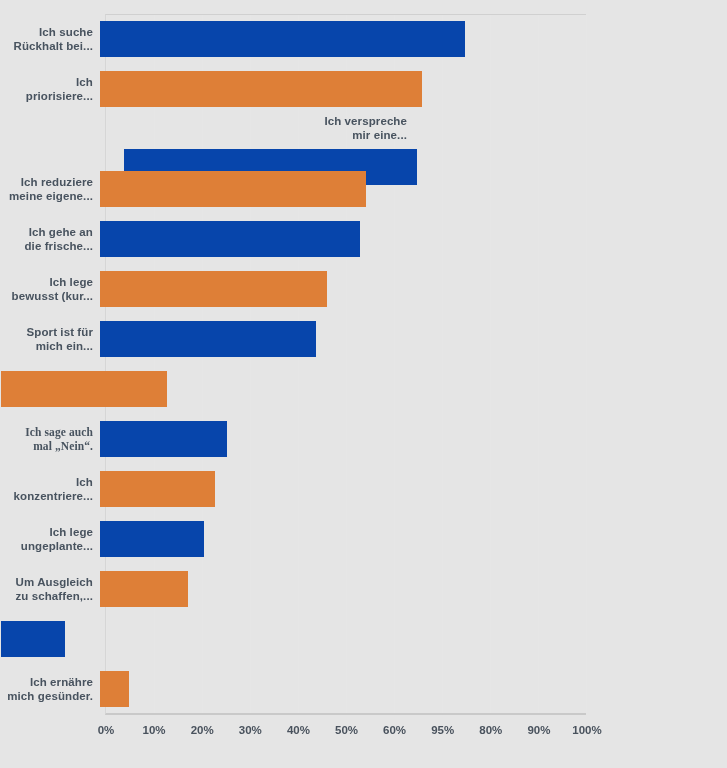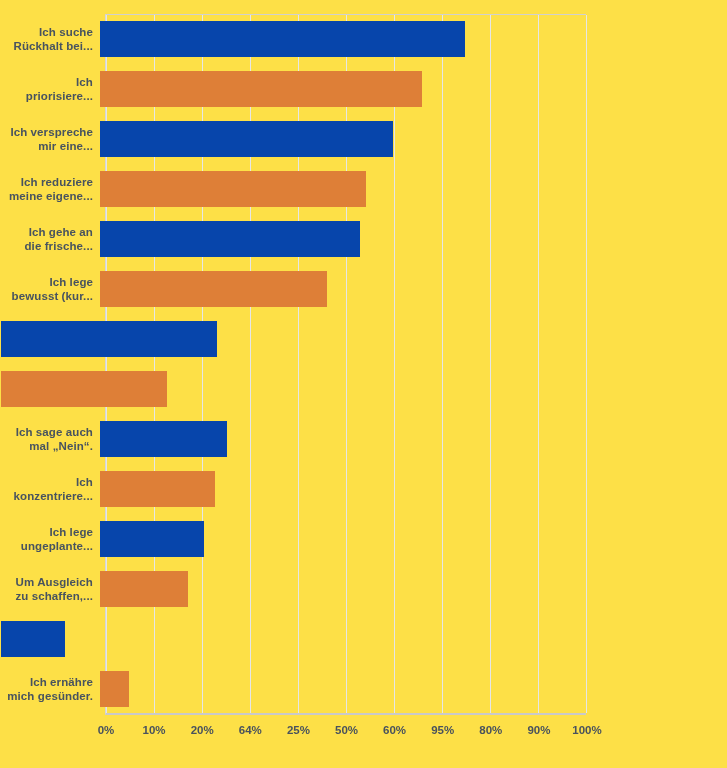--- a/index.html
+++ b/index.html
@@ -18,7 +18,7 @@
     position: relative;
     width: 727px;
     height: 768px;
-    background: #fde047;
+    background: #e5e5e5;
   }
 
   

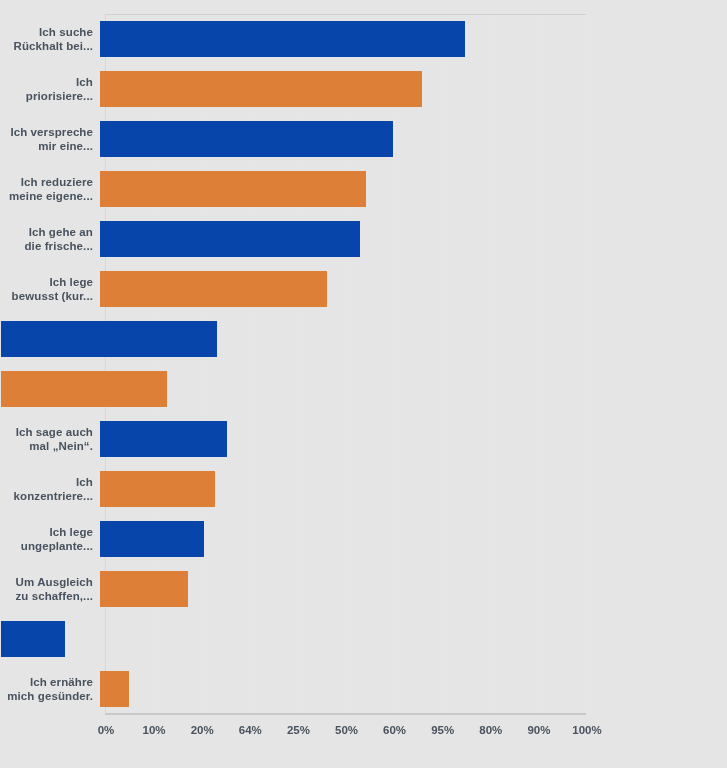--- a/index.html
+++ b/index.html
@@ -138,7 +138,7 @@
           <div class="bar" title="66.9%" style="width: 321.789px; background: rgb(222, 127, 55);"></div>
         </div>
       </div>
-      <div class="row" style="top: 100px;">
+      <div class="row" style="top: 100px; flex-direction: column;">
         <div class="row-label">Ich verspreche
 mir eine...</div>
         <div class="bar-track">

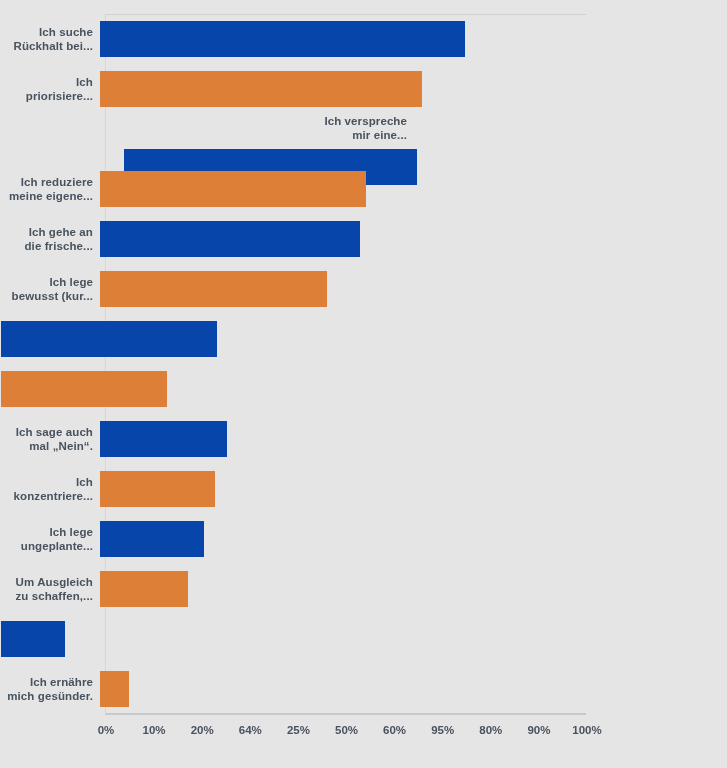--- a/index.html
+++ b/index.html
@@ -167,6 +167,8 @@
         </div>
       </div>
       <div class="row" style="top: 300px;">
+        <div class="row-label">Sport ist für
+mich ein...</div>
         <div class="bar-track">
           <div class="bar" title="45%" style="width: 216.45px; background: rgb(7, 69, 171);"></div>
         </div>

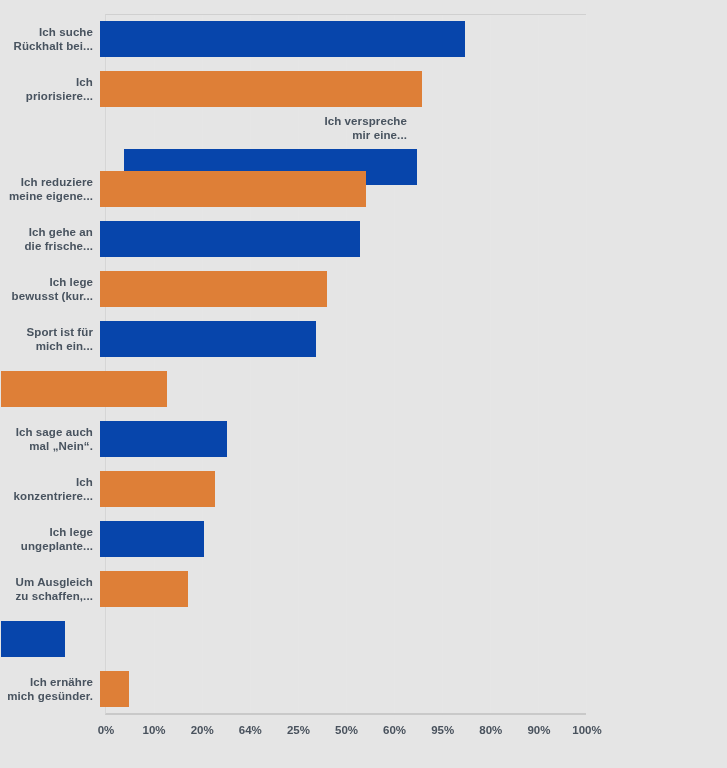--- a/index.html
+++ b/index.html
@@ -178,7 +178,7 @@
           <div class="bar" title="34.6%" style="width: 166.426px; background: rgb(222, 127, 55);"></div>
         </div>
       </div>
-      <div class="row" style="top: 400px;">
+      <div class="row" style="top: 400px; font-family: Liberation Serif, serif;">
         <div class="row-label">Ich sage auch
 mal „Nein“.</div>
         <div class="bar-track">

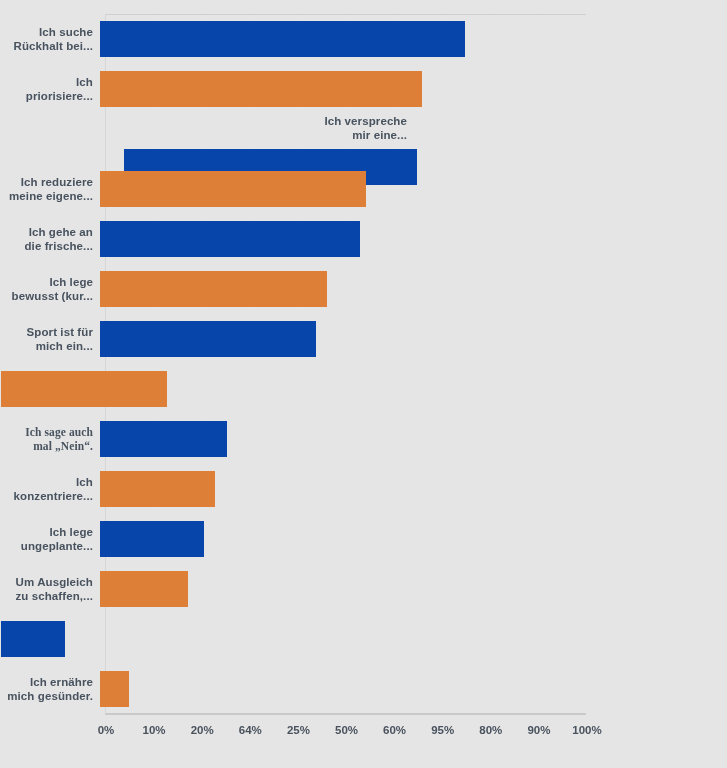--- a/index.html
+++ b/index.html
@@ -224,7 +224,7 @@
       <span class="axis-tick-label" style="left: 106px;">0%</span>
       <span class="axis-tick-label" style="left: 154.1px;">10%</span>
       <span class="axis-tick-label" style="left: 202.2px;">20%</span>
-      <span class="axis-tick-label" style="left: 250.3px;">64%</span>
+      <span class="axis-tick-label" style="left: 250.3px;">30%</span>
       <span class="axis-tick-label" style="left: 298.4px;">25%</span>
       <span class="axis-tick-label" style="left: 346.5px;">50%</span>
       <span class="axis-tick-label" style="left: 394.6px; text-align: center;">60%</span>

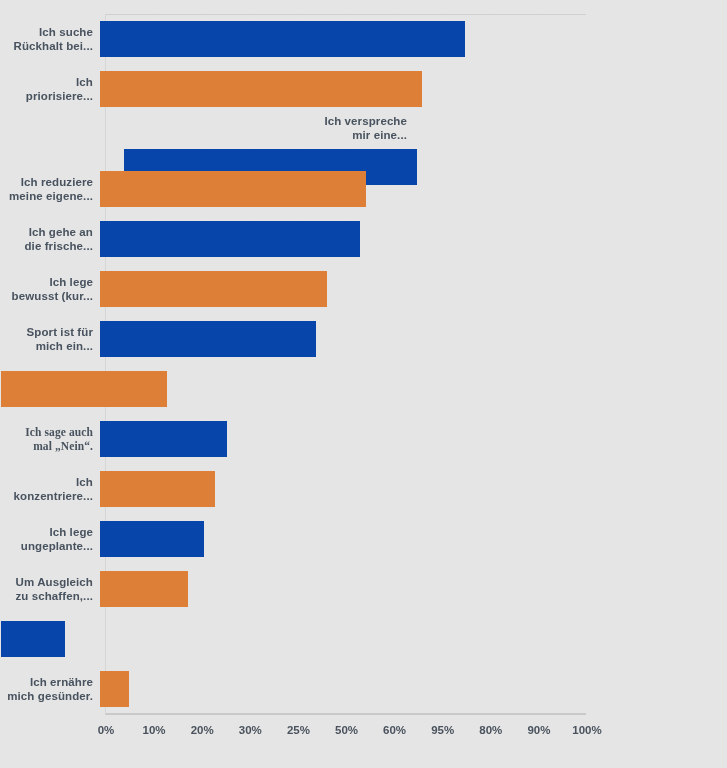--- a/index.html
+++ b/index.html
@@ -225,7 +225,7 @@
       <span class="axis-tick-label" style="left: 154.1px;">10%</span>
       <span class="axis-tick-label" style="left: 202.2px;">20%</span>
       <span class="axis-tick-label" style="left: 250.3px;">30%</span>
-      <span class="axis-tick-label" style="left: 298.4px;">25%</span>
+      <span class="axis-tick-label" style="left: 298.4px;">40%</span>
       <span class="axis-tick-label" style="left: 346.5px;">50%</span>
       <span class="axis-tick-label" style="left: 394.6px; text-align: center;">60%</span>
       <span class="axis-tick-label" style="left: 442.7px;">95%</span>

